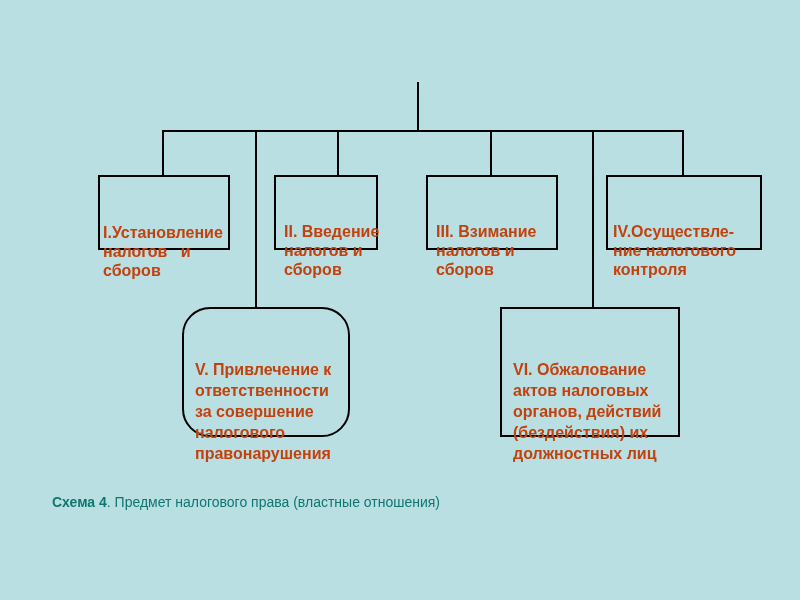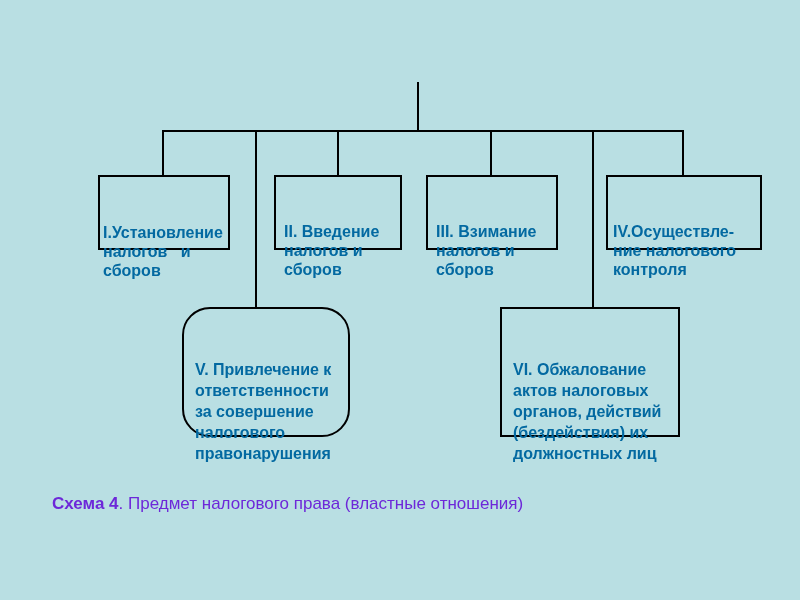--- a/index.html
+++ b/index.html
@@ -48,7 +48,7 @@
     font-weight: bold;
     white-space: pre;
     line-height: 19px;
-    color: #0369a1;
+    color: #c2410c;
   }
   .node span { display: block; }
   .box-1 { left:  98px; top: 175px; width: 132px; height: 75px; padding: 8px 2px 0 3px; }

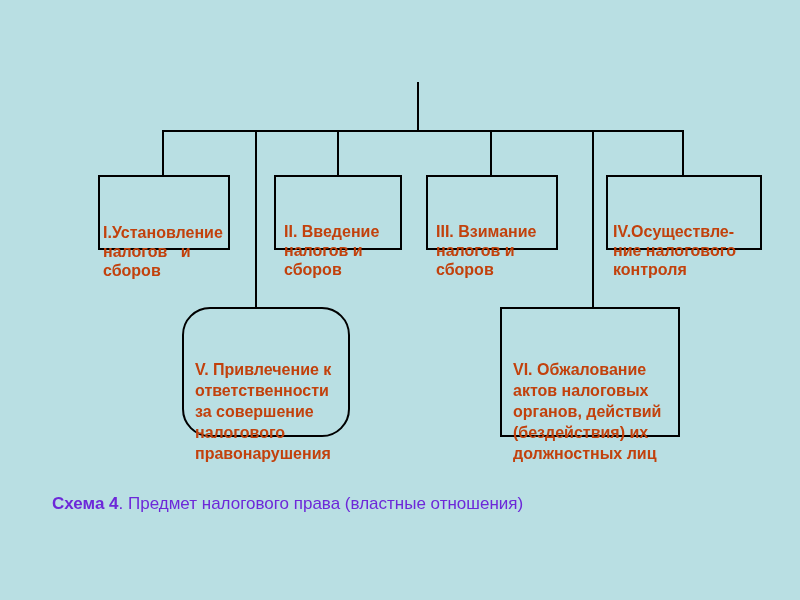--- a/index.html
+++ b/index.html
@@ -52,7 +52,7 @@
   }
   .node span { display: block; }
   .box-1 { left:  98px; top: 175px; width: 132px; height: 75px; padding: 8px 2px 0 3px; }
-  .box-2 { left: 274px; top: 175px; width: 128px; height: 75px; padding: 7px 2px 0 8px; }
+  .box-2 { left: 274px; top: 175px; width: 104px; height: 75px; padding: 7px 2px 0 8px; }
   .box-3 { left: 426px; top: 175px; width: 132px; height: 75px; padding: 7px 18px 0 8px; }
   .box-4 { left: 606px; top: 175px; width: 156px; height: 75px; padding: 7px 11px 0 5px; }
   .box-5 { left: 182px; top: 307px; width: 168px; height: 130px; padding: 8px 2px 0 11px; line-height: 21px; border-radius: 28px; }

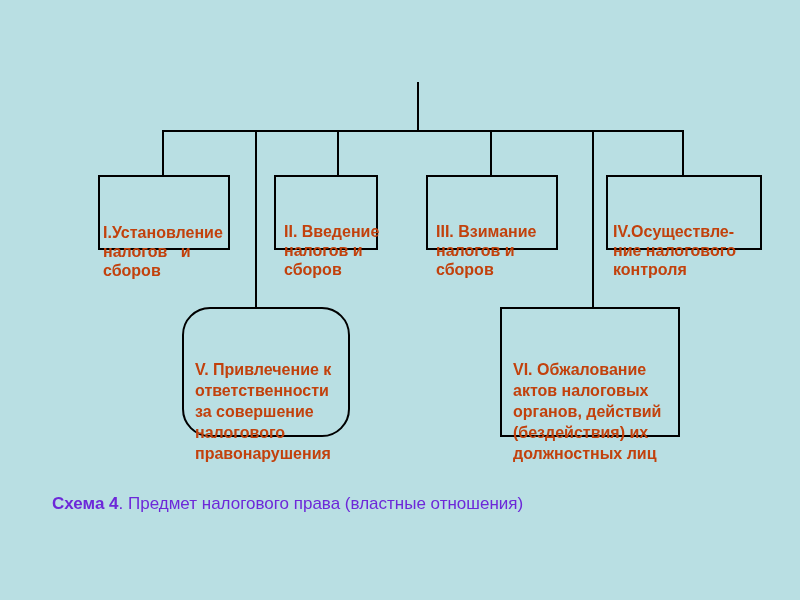--- a/index.html
+++ b/index.html
@@ -61,8 +61,8 @@
   .caption {
     position: absolute;
     left: 52px; top: 494px;
-    font-size: 17px;
-    color: #6d28d9;
+    font-size: 14px;
+    color: #0f766e;
   }
   .caption .bold { font-weight: bold; }
 </style>

